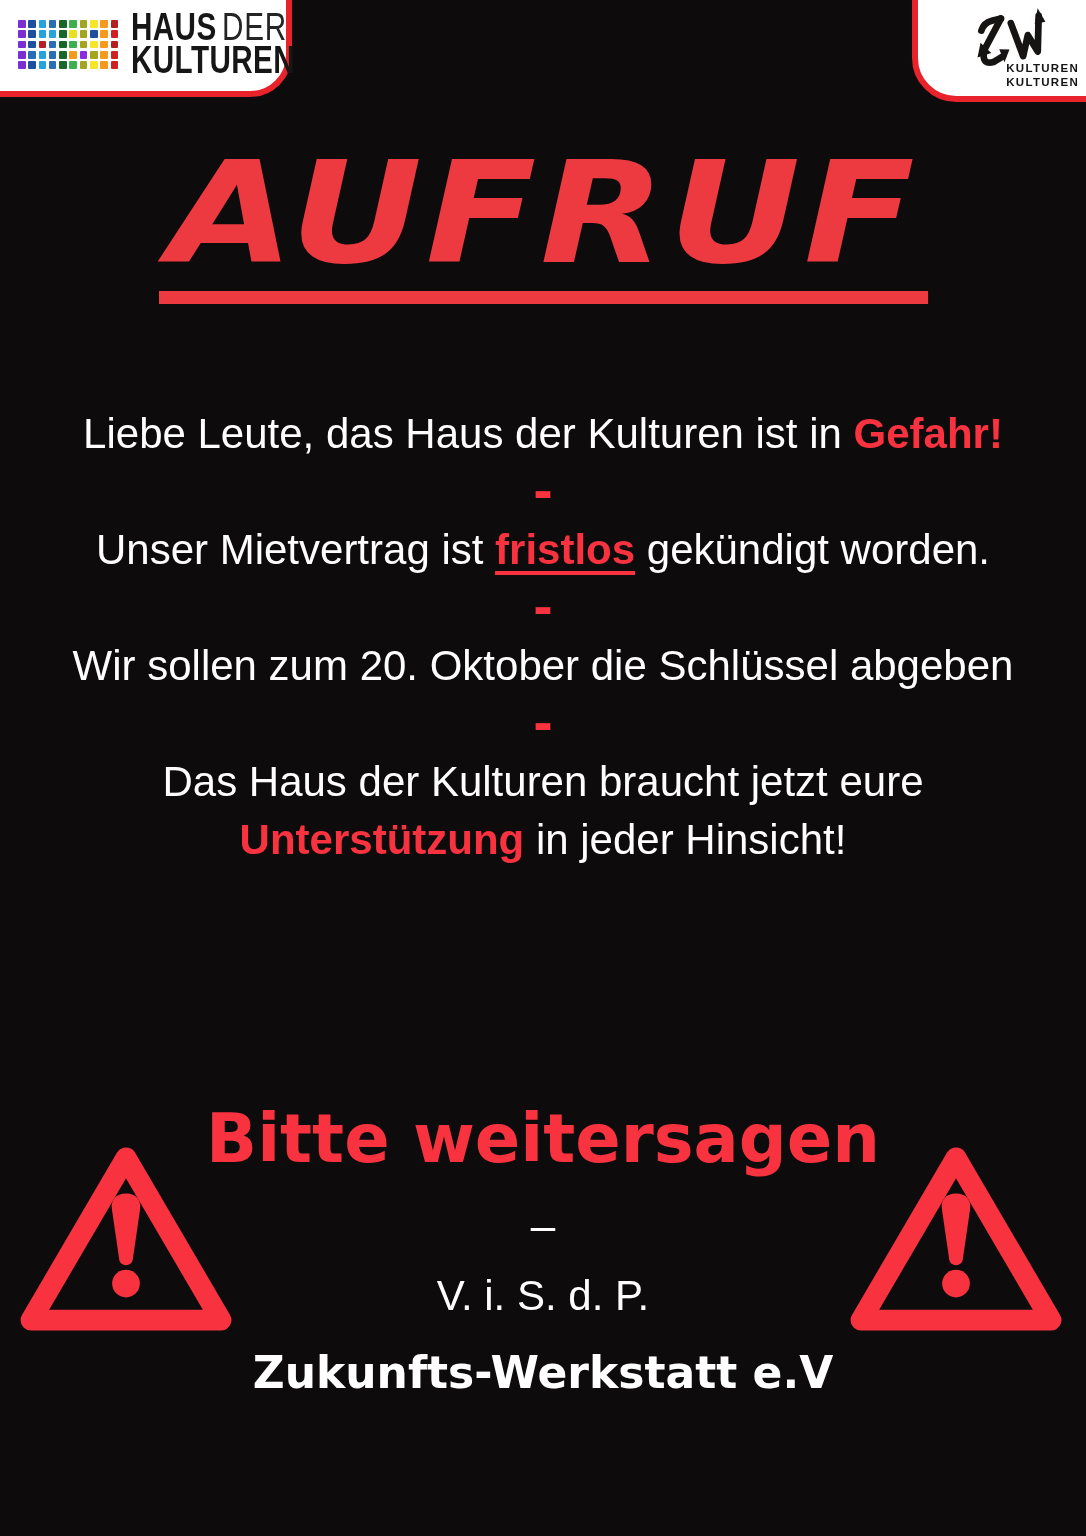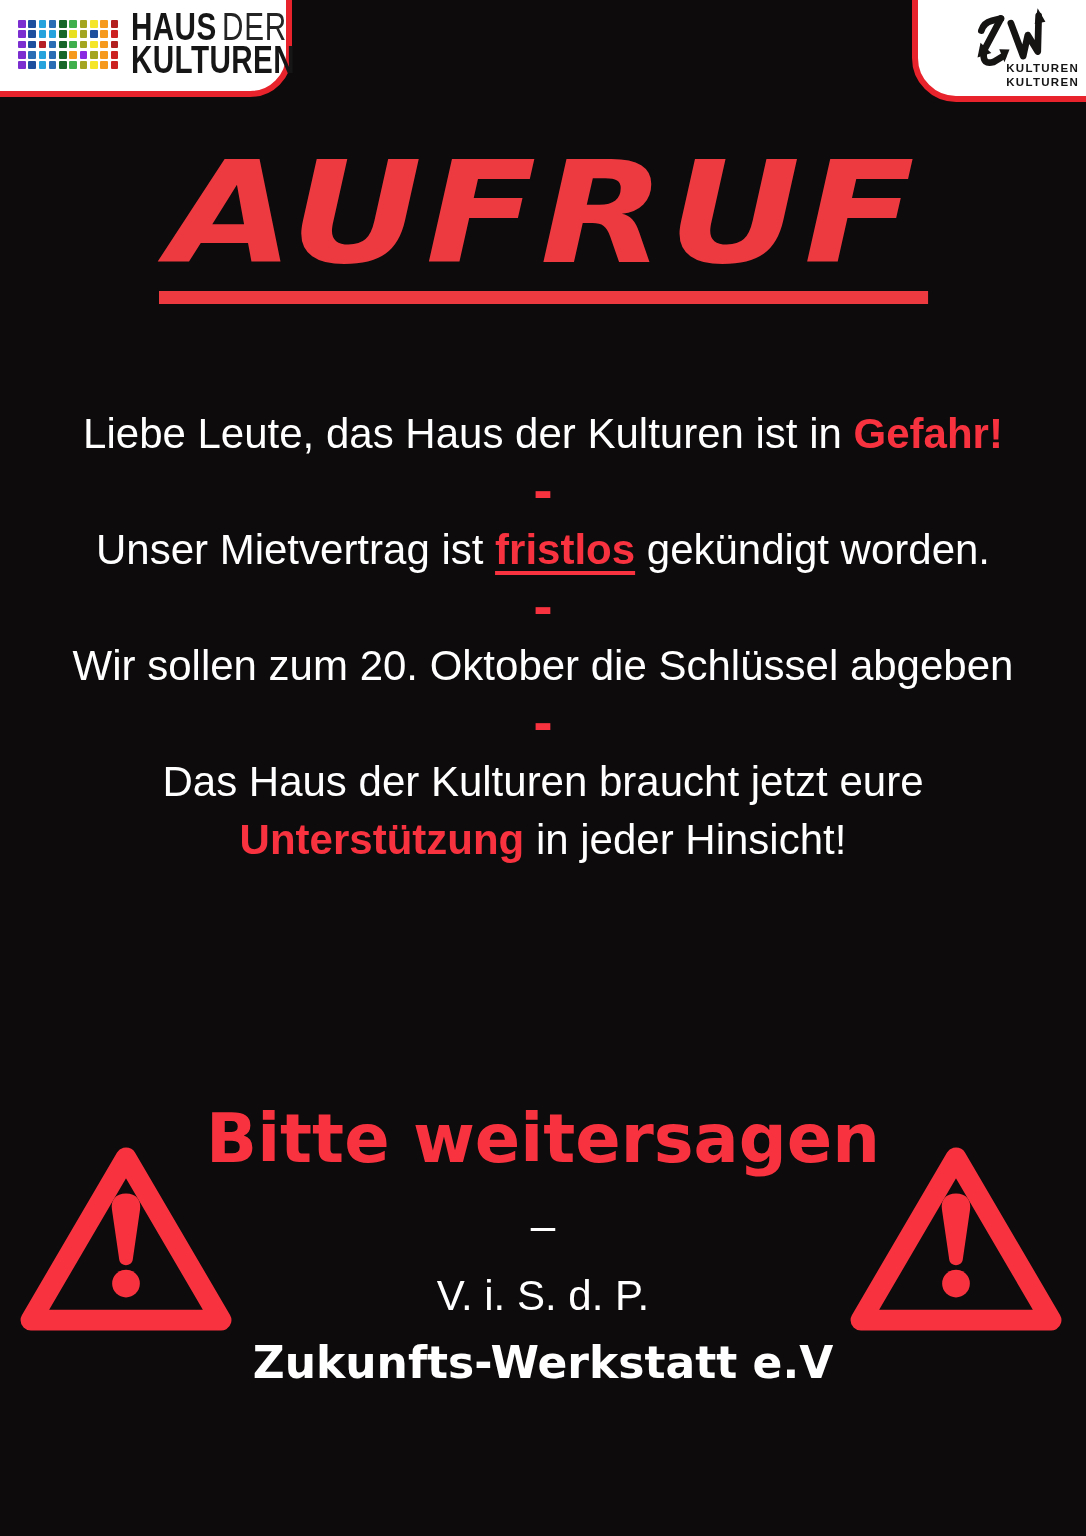--- a/index.html
+++ b/index.html
@@ -72,7 +72,7 @@
   .footer-dash { margin-top:26px; font-size:44px; line-height:52px; color:#ffffff; }
   .footer-visdp { margin-top:17px; font-size:42px; line-height:54px; color:#ffffff; }
   .footer-org {
-    margin-top:10px; font-family:"DejaVu Sans","Liberation Sans",sans-serif;
+    margin-top:20px; font-family:"DejaVu Sans","Liberation Sans",sans-serif;
     font-size:44px; line-height:60px; font-weight:800; color:#ffffff;
   }
 

